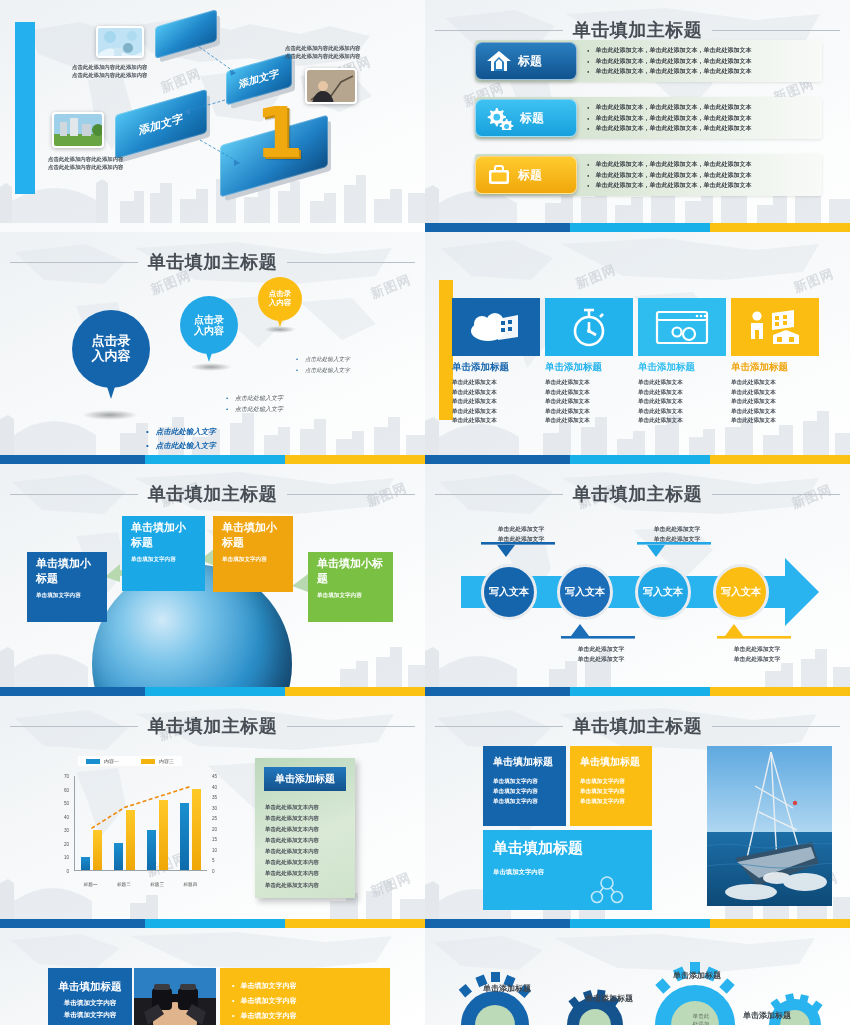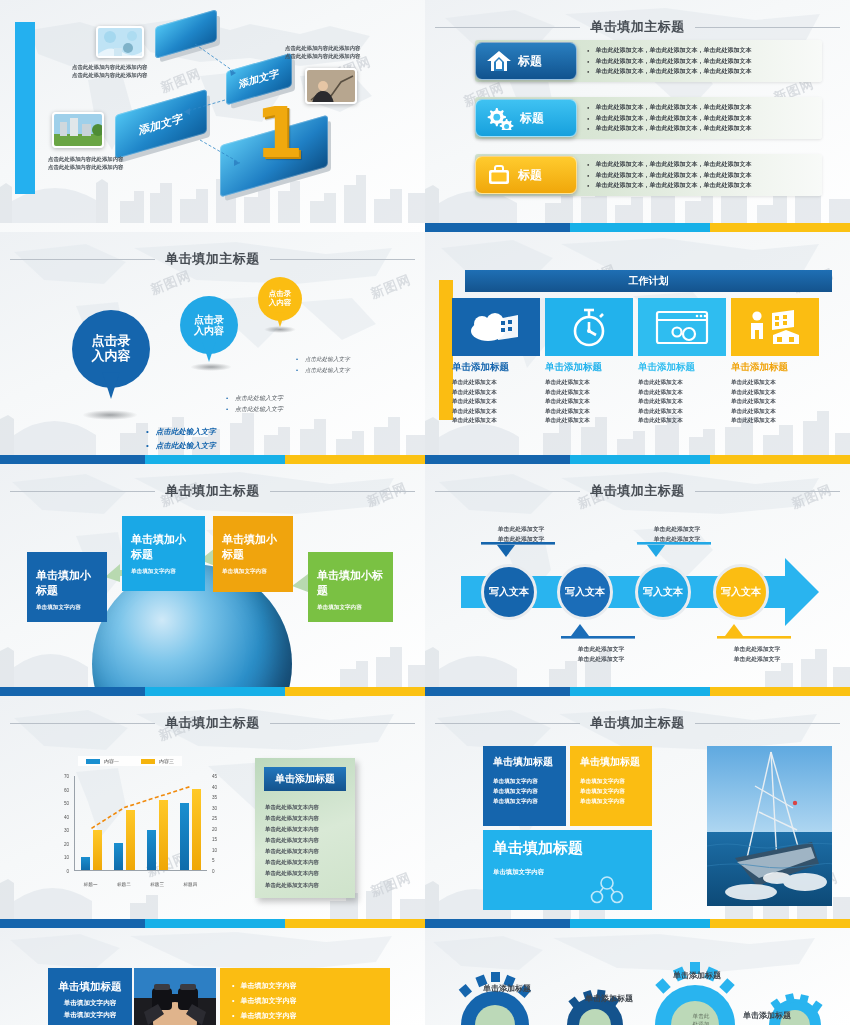--- a/index.html
+++ b/index.html
@@ -25,7 +25,7 @@
   
   .maintitle{ position:absolute; top:18px; left:0; right:0; display:flex; align-items:center; justify-content:center; gap:10px; }
   .maintitle .ln{ flex:1 1 auto; height:1px; background:#b9c0c8; }
-  .maintitle .tx{ font-size:13px; font-weight:bold; color:#474d54; white-space:nowrap; letter-spacing:.5px;}
+  .maintitle .tx{ font-size:18px; font-weight:bold; color:#474d54; white-space:nowrap; letter-spacing:.5px;}
 
   
   .s1-accent{ position:absolute; left:15px; top:22px; width:20px; height:172px; background:#24b0ef; }

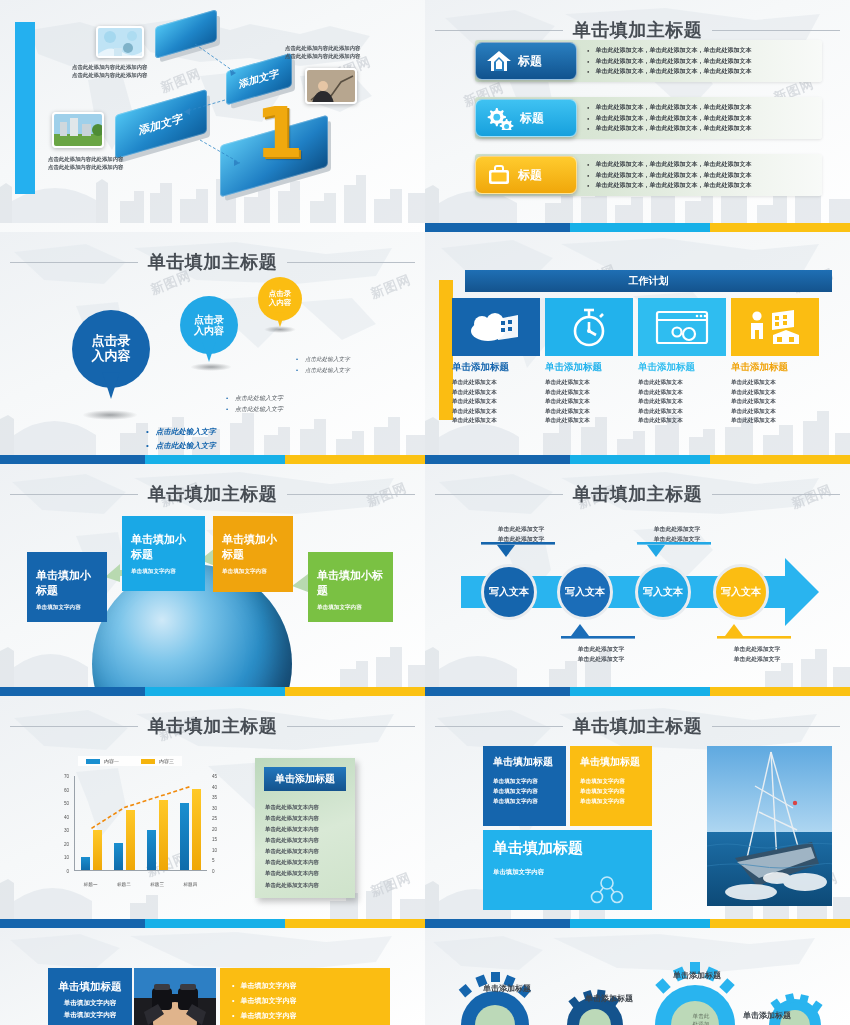--- a/index.html
+++ b/index.html
@@ -402,7 +402,6 @@
     <div class="wm-tl" style="left:368px;top:40px;">新图网</div>
 
     <div class="s4-accent"></div>
-    <div class="s4-head">工作计划</div>
 
     <div class="s4col" style="left:27px;">
       <div class="s4ic" style="background:#1565ad;">

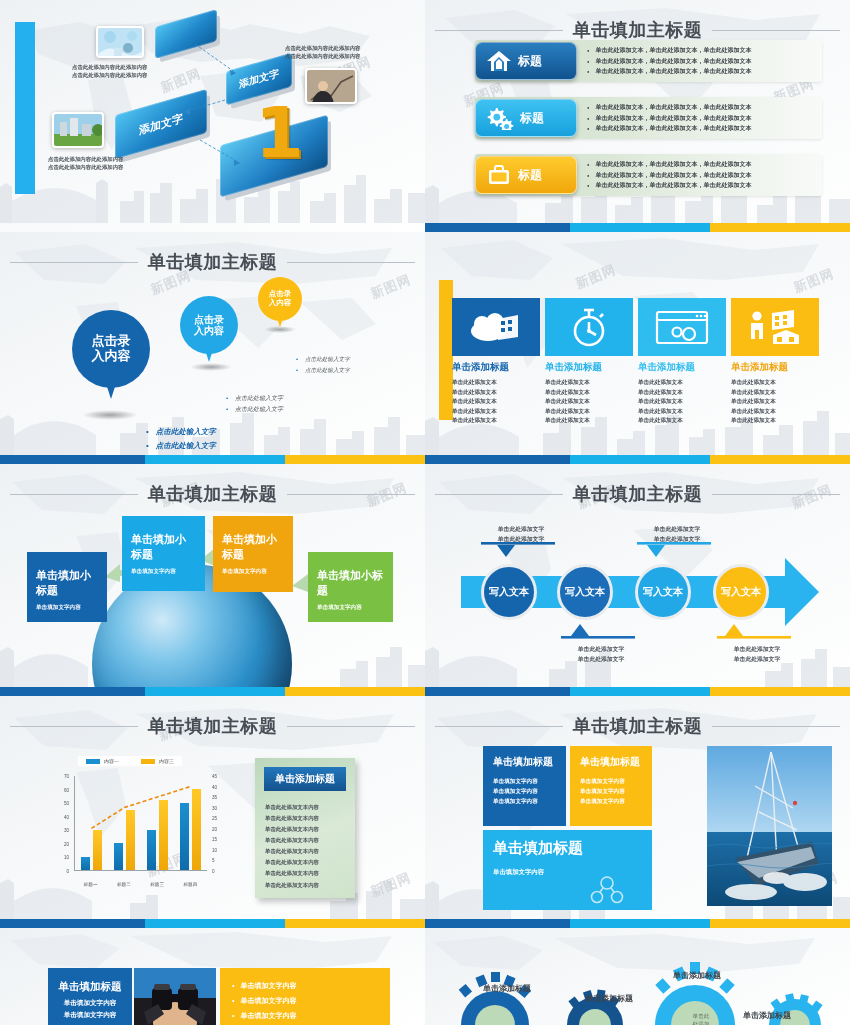--- a/index.html
+++ b/index.html
@@ -69,7 +69,7 @@
   .s4bd{ font-size:5.6px; line-height:1.7; color:#4a5058; margin-top:4px; font-weight:bold;}
 
   
-  .s5box{ position:absolute; color:#fff; padding:16px 9px; }
+  .s5box{ position:absolute; color:#fff; padding:4px 9px; }
   .s5box .t{ font-size:11px; font-weight:bold; }
   .s5box .b{ font-size:5.6px; margin-top:6px; opacity:.97; font-weight:bold;}
   .globe{ position:absolute; left:92px; bottom:-68px; width:200px; height:200px; border-radius:50%;

